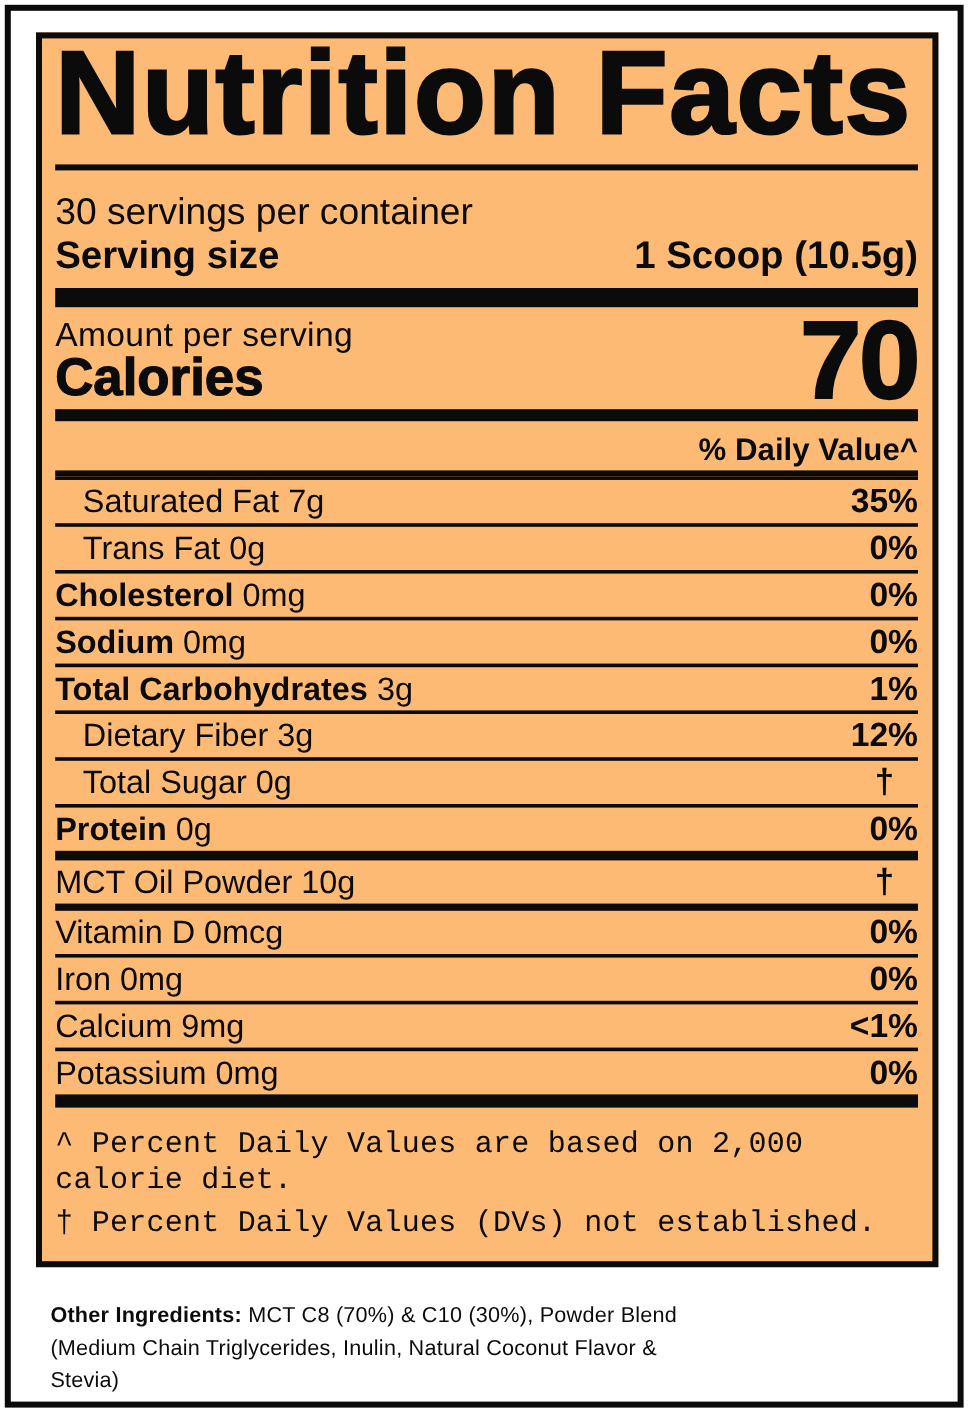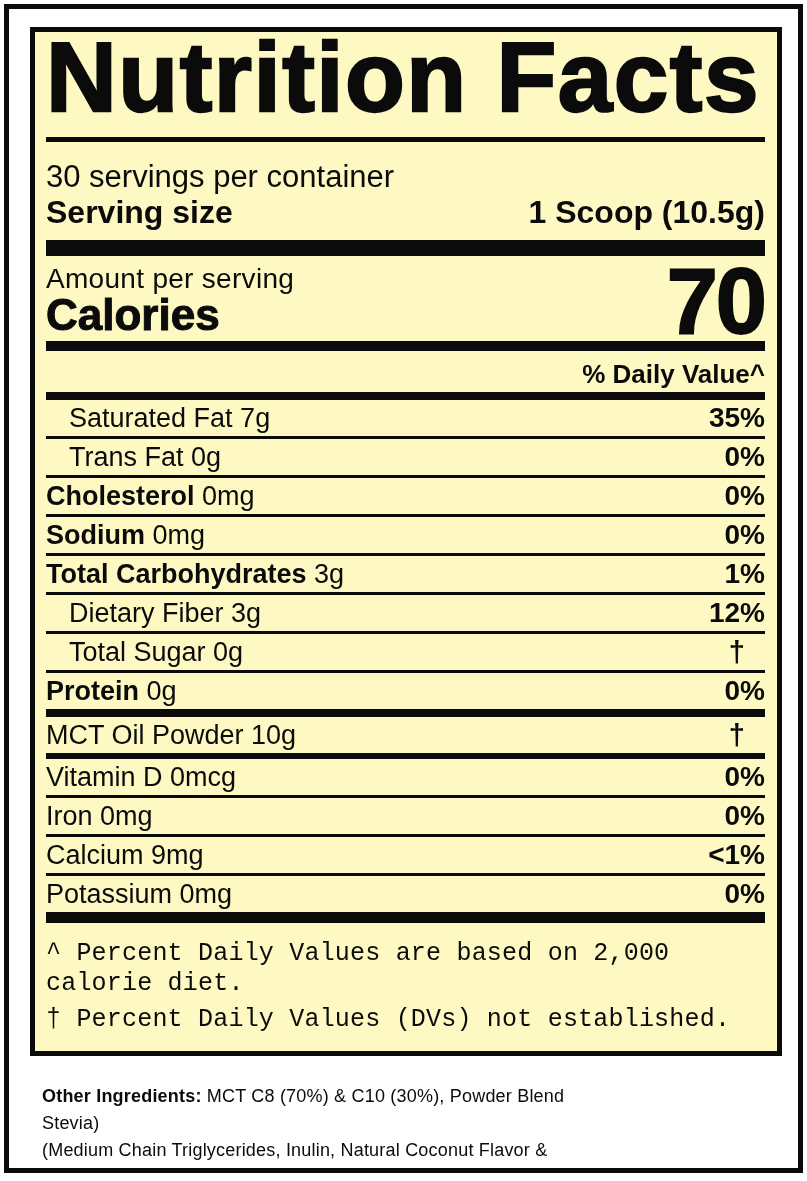--- a/index.html
+++ b/index.html
@@ -16,7 +16,7 @@
   .label-box{
     position:absolute;left:30px;top:27px;width:752px;height:1029px;
     border:5px solid #0b0b0b;box-sizing:border-box;
-    padding:0 12px 0 11px;background:#fef9c3;
+    padding:0 12px 0 11px;background:#fdba74;
   }
   .title{
     font-size:98px;font-weight:bold;line-height:98px;margin-top:-4px;

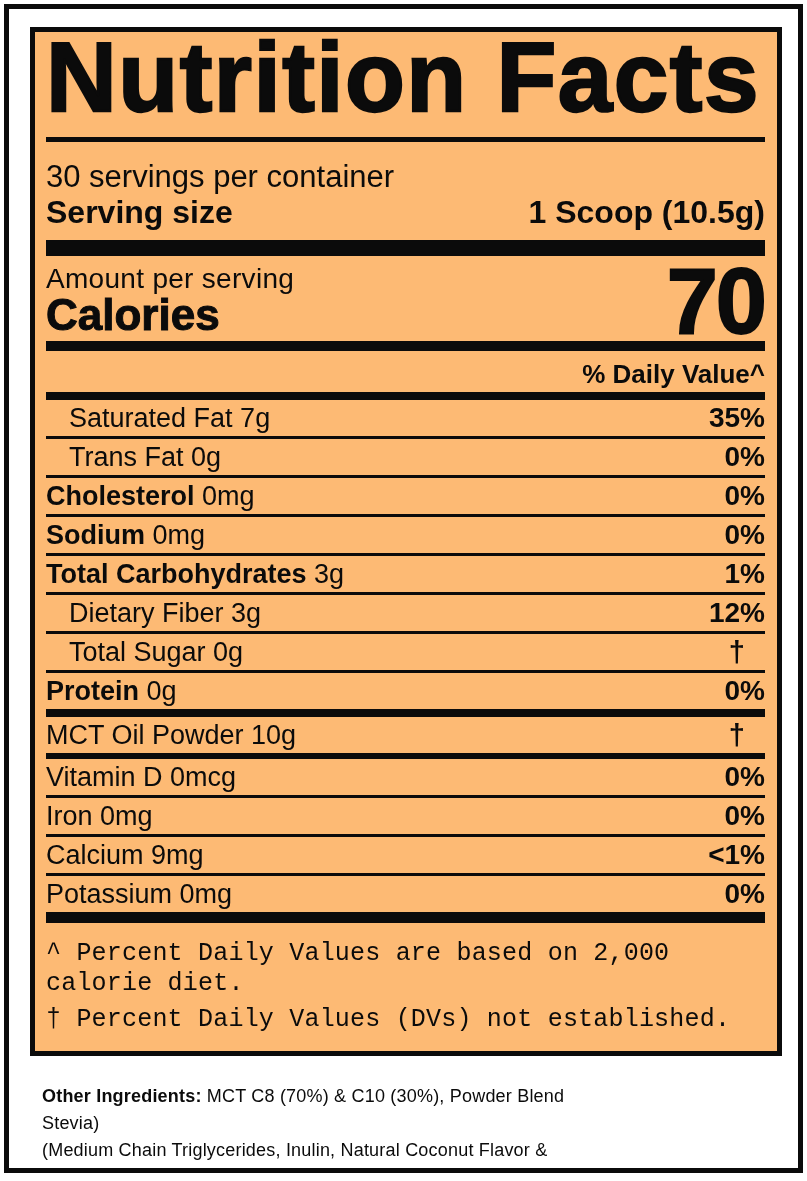--- a/index.html
+++ b/index.html
@@ -177,8 +177,8 @@
   <div class="line">
     <span class="oi-label">Other Ingredients:</span><span> MCT C8 (70%) &amp; C10 (30%), Powder Blend</span>
   </div>
+  <div class="line">(Medium Chain Triglycerides, Inulin, Natural Coconut Flavor &amp;</div>
   <div class="line">Stevia)</div>
-  <div class="line">(Medium Chain Triglycerides, Inulin, Natural Coconut Flavor &amp;</div>
 </div>
 
 </body></html>

